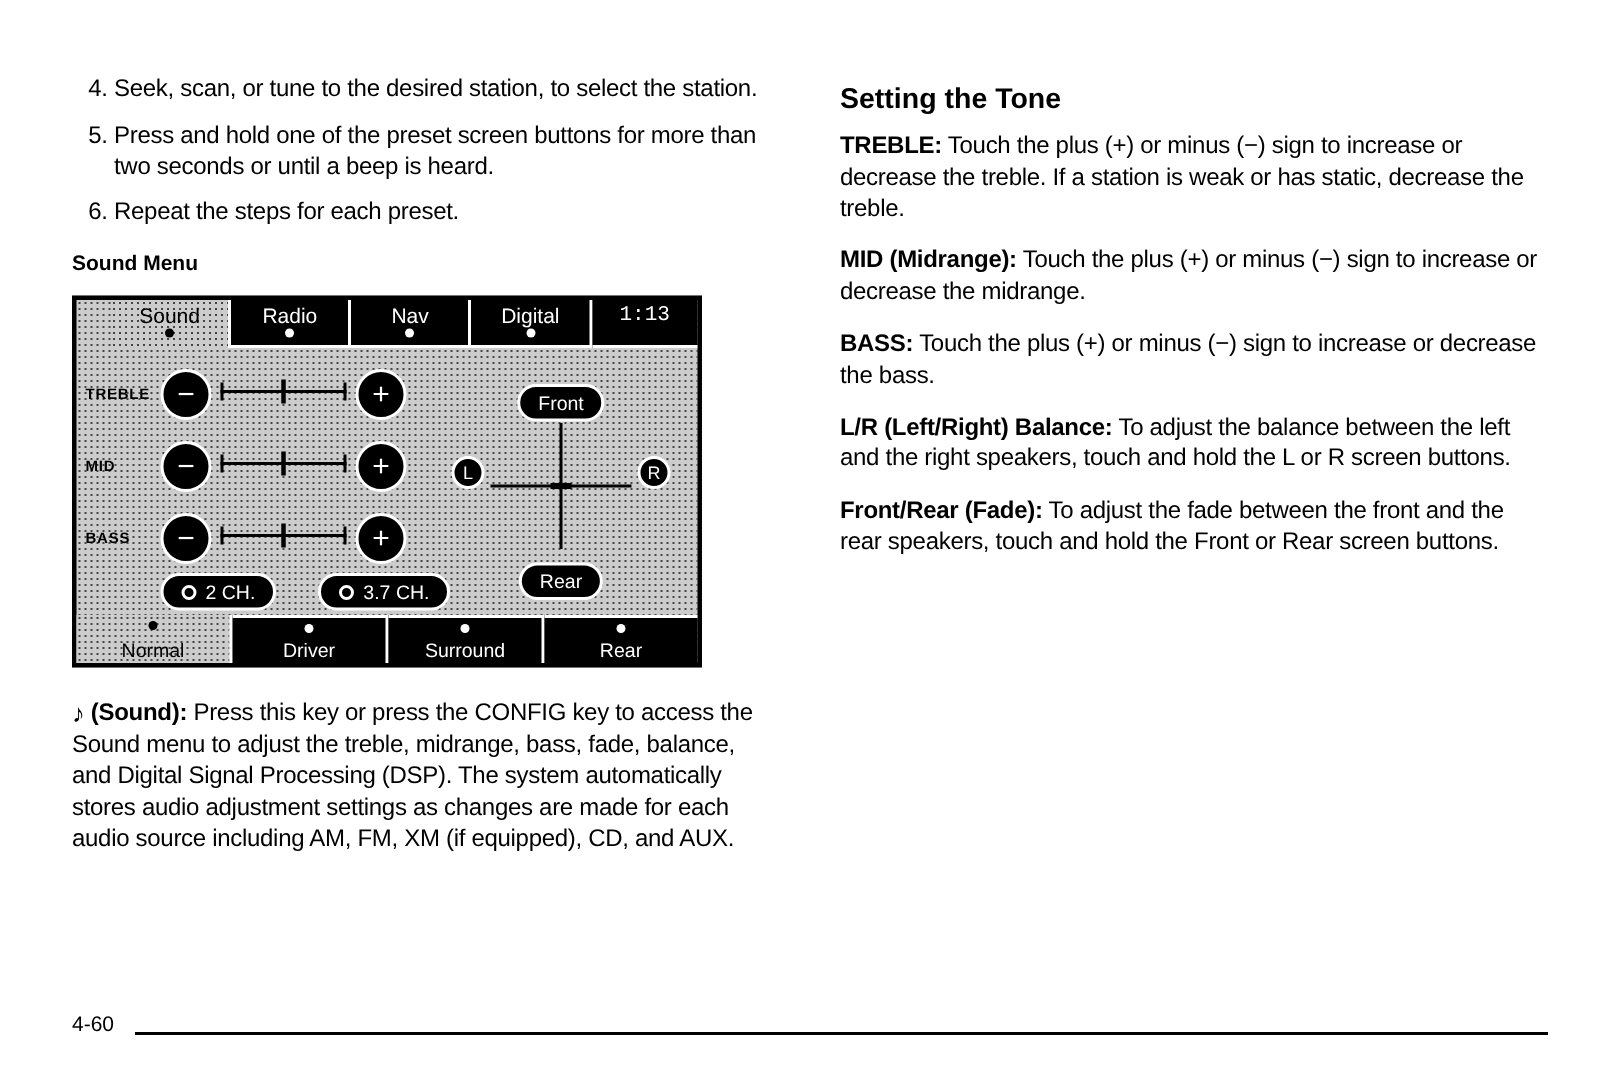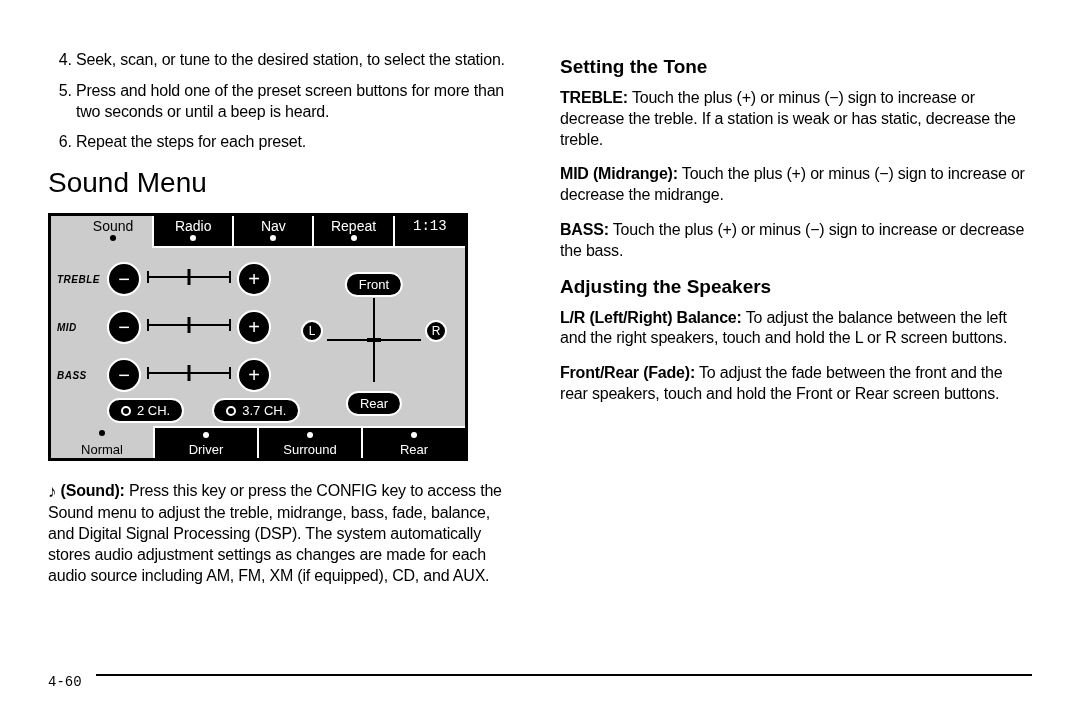--- a/index.html
+++ b/index.html
@@ -31,8 +31,8 @@
     letter-spacing: -0.2px;
   }
   h2.section {
-    font-size: 28px;
-    font-weight: normal;
+    font-size: 14px;
+    font-weight: bold;
     margin: 10px 0 14px 0;
   }
   h3.subsection {

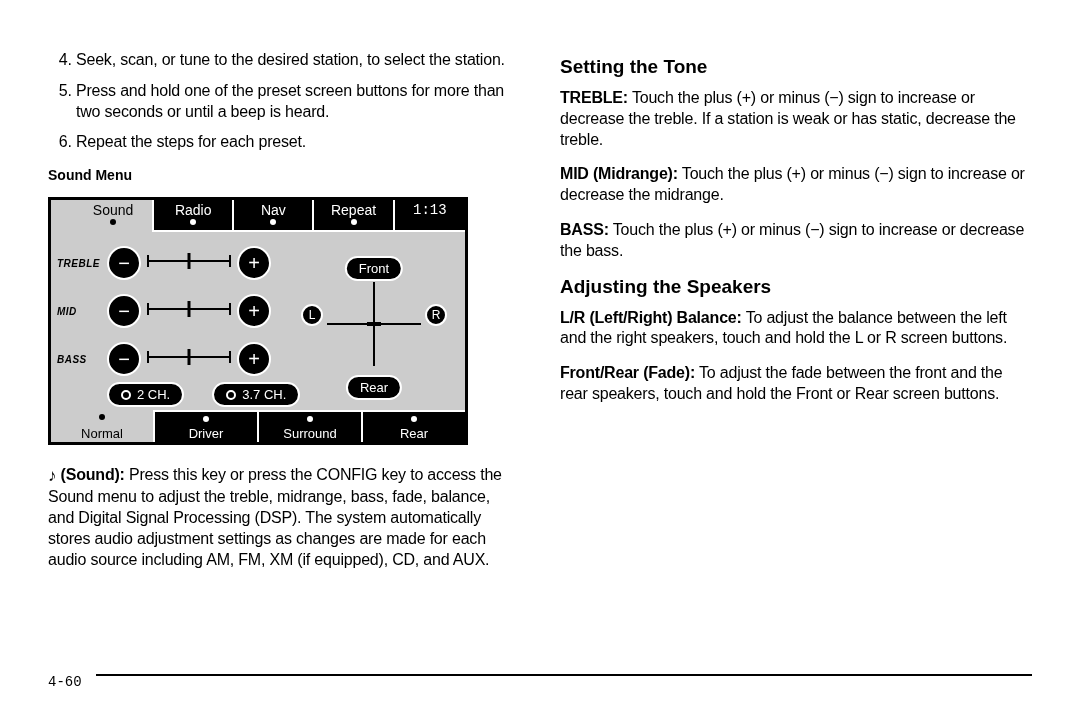--- a/index.html
+++ b/index.html
@@ -255,7 +255,7 @@
             <span class="dotmark"></span>
           </div>
         <div class="tab">
-            <span>Repeat</span>
+            <span>Digital</span>
             <span class="dotmark"></span>
           </div>
         <div class="tab notch">

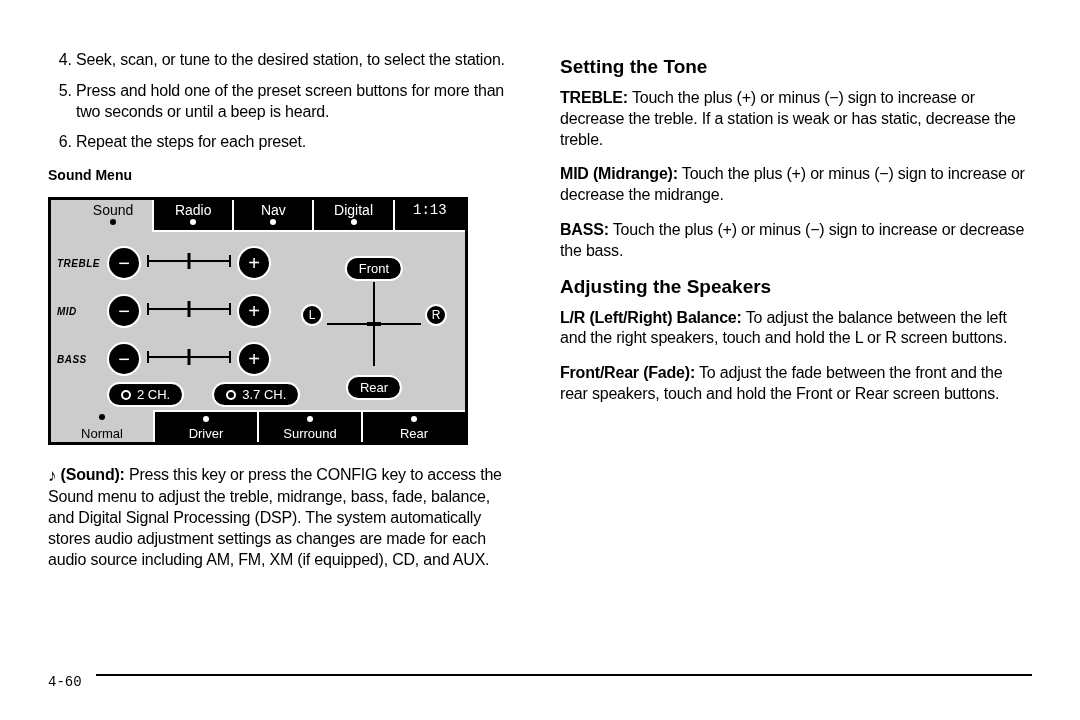--- a/index.html
+++ b/index.html
@@ -109,7 +109,6 @@
     font-weight:bold;
     padding-left:6px;
     letter-spacing:0.5px;
-    font-style:italic;
   }
   .circ-btn {
     width:34px; height:34px; border-radius:50%;

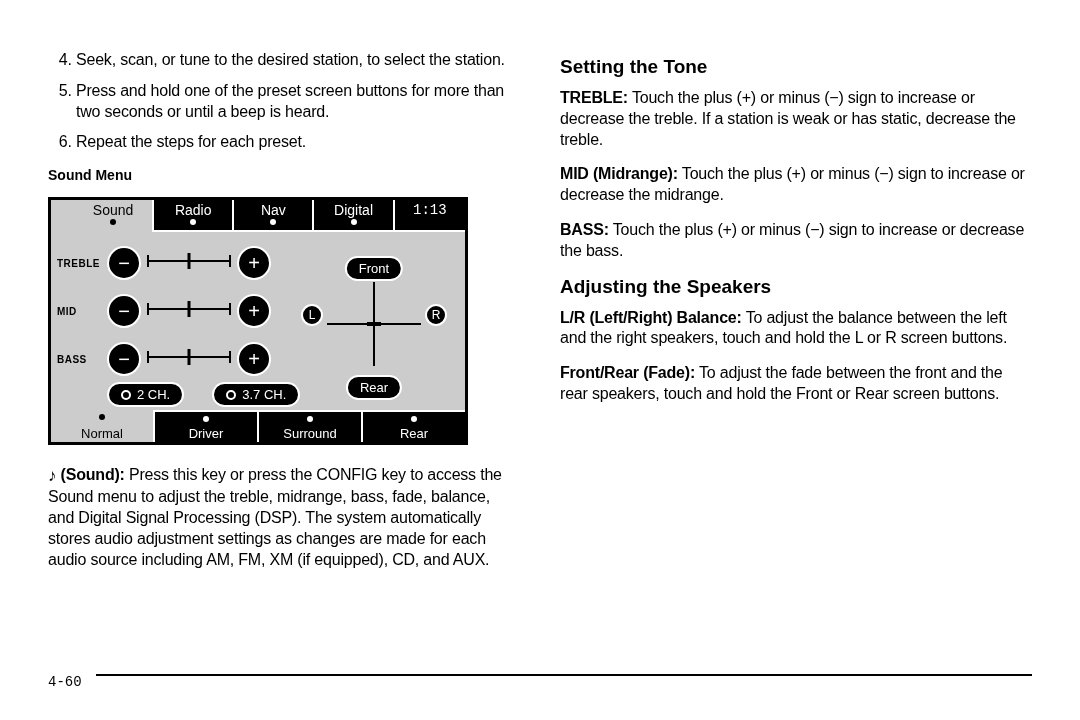--- a/index.html
+++ b/index.html
@@ -353,7 +353,6 @@
       <span>Touch the plus (+) or minus (−) sign to increase or decrease the bass.</span>
     </p>
 
-    <h3 class="subsection">Adjusting the Speakers</h3>
 
     <p class="para">
       <span class="bold">L/R (Left/Right) Balance:</span>

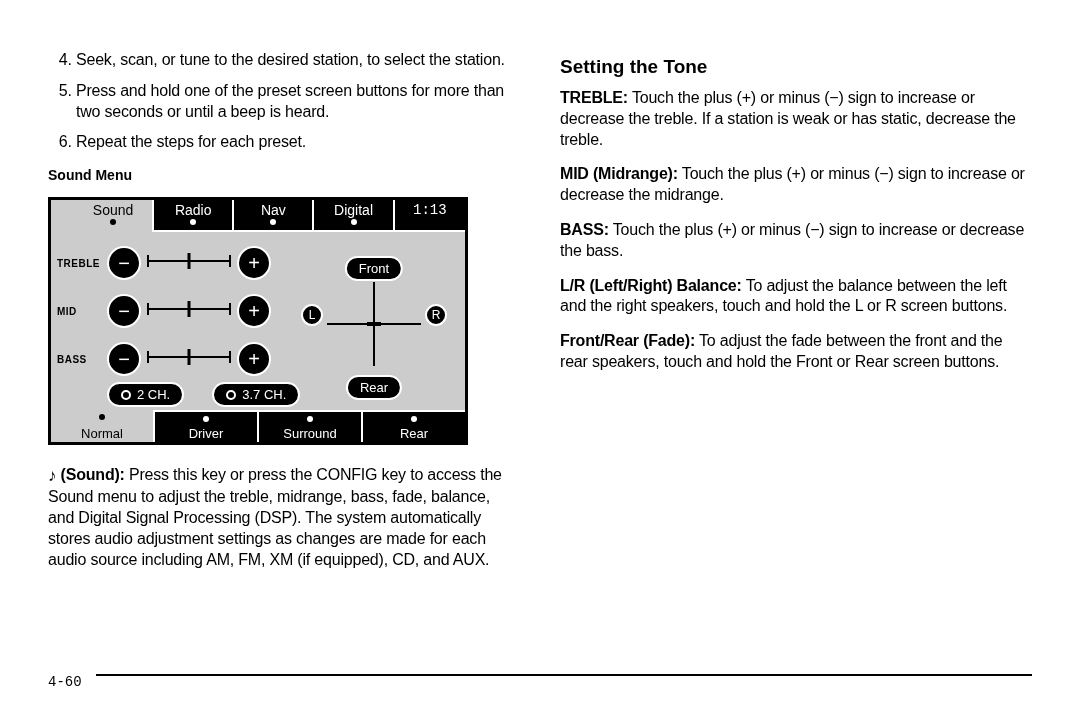--- a/index.html
+++ b/index.html
@@ -217,10 +217,9 @@
   .btab span { font-size:13px; }
   .footer {
     display:flex;
-    align-items:flex-start;
+    align-items:flex-end;
     margin-top:auto;
     padding-top:12px;
-    font-family:Liberation Mono, monospace;
   }
   .footer .pg { font-size:14px; margin-right:14px; }
   .footer .rule { flex:1; height:2px; background:#000; }

